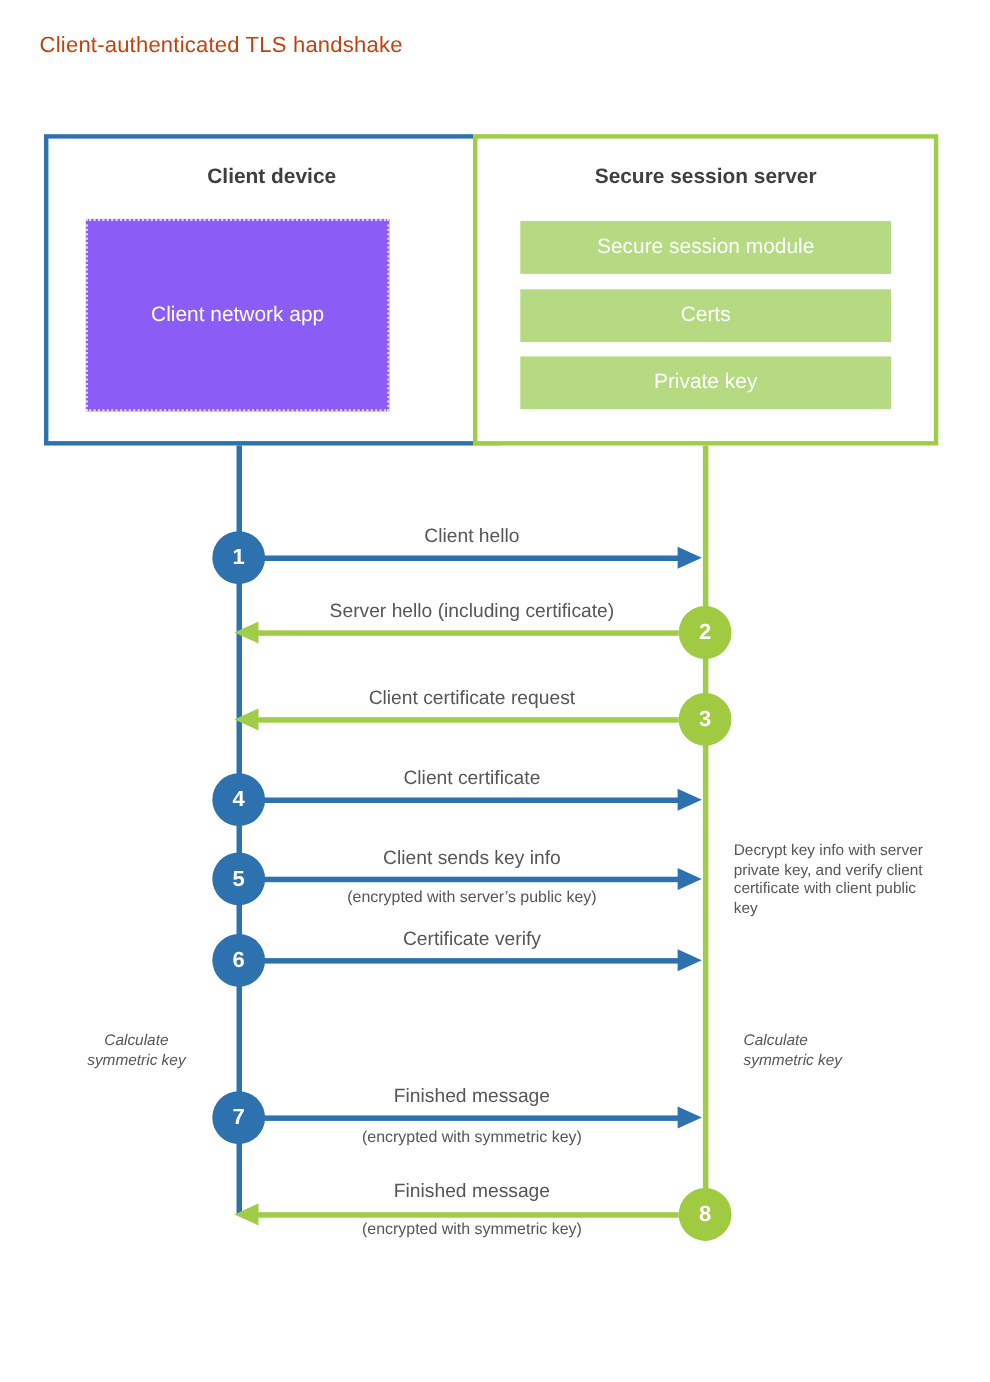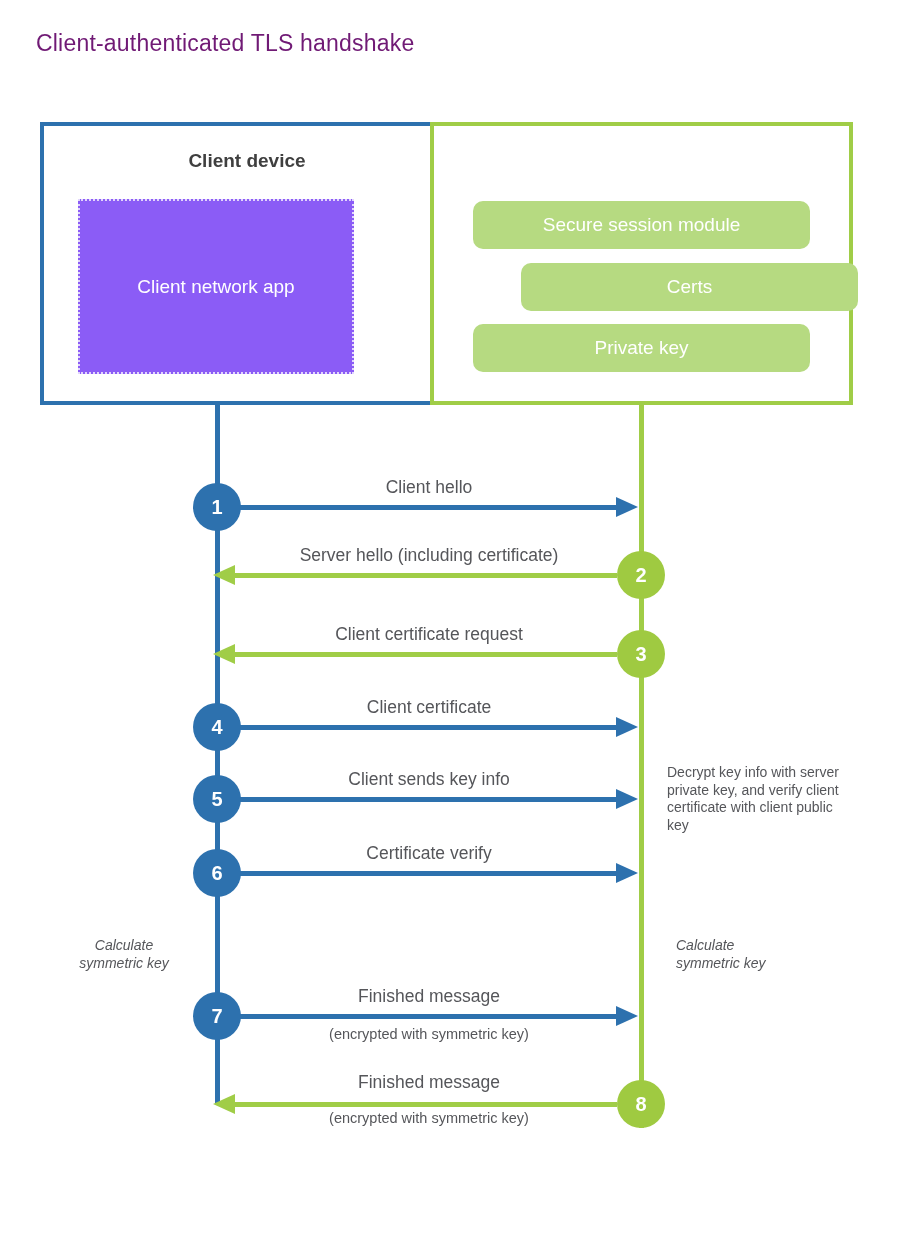--- a/index.html
+++ b/index.html
@@ -15,9 +15,9 @@
   .page-title {
     position: absolute;
     left: 36px; top: 30px;
-    font-size: 23px;
+    font-size: 20px;
     font-weight: 400;
-    color: #701a75;
+    color: #c2410c;
     letter-spacing: 0.2px;
   }
   

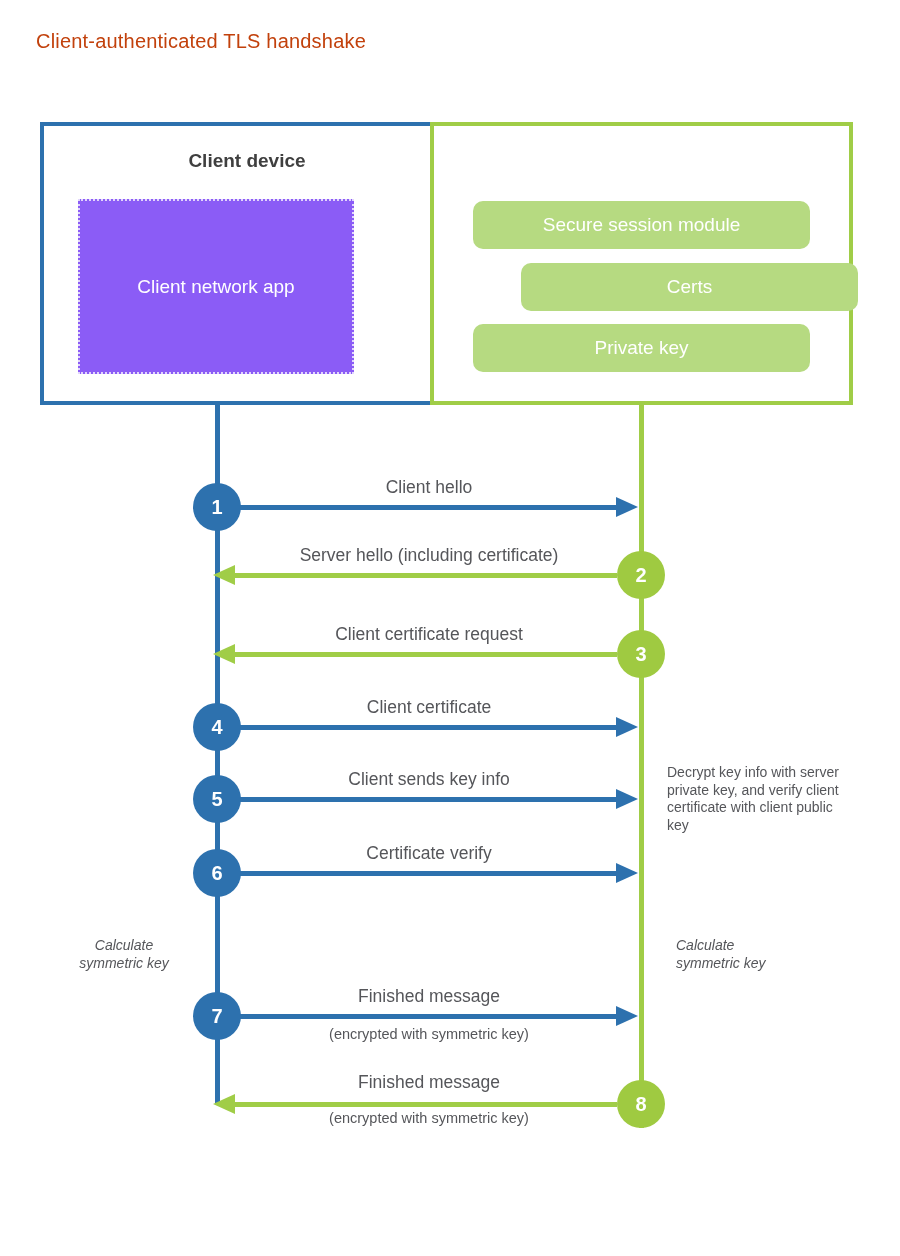--- a/index.html
+++ b/index.html
@@ -135,6 +135,7 @@
   </div>
 
   <div class="actor-box server-box">
+    <div class="actor-title">Secure session server</div>
     <div class="server-bar bar-1">Secure session module</div>
     <div class="server-bar bar-2">Certs</div>
     <div class="server-bar bar-3">Private key</div>

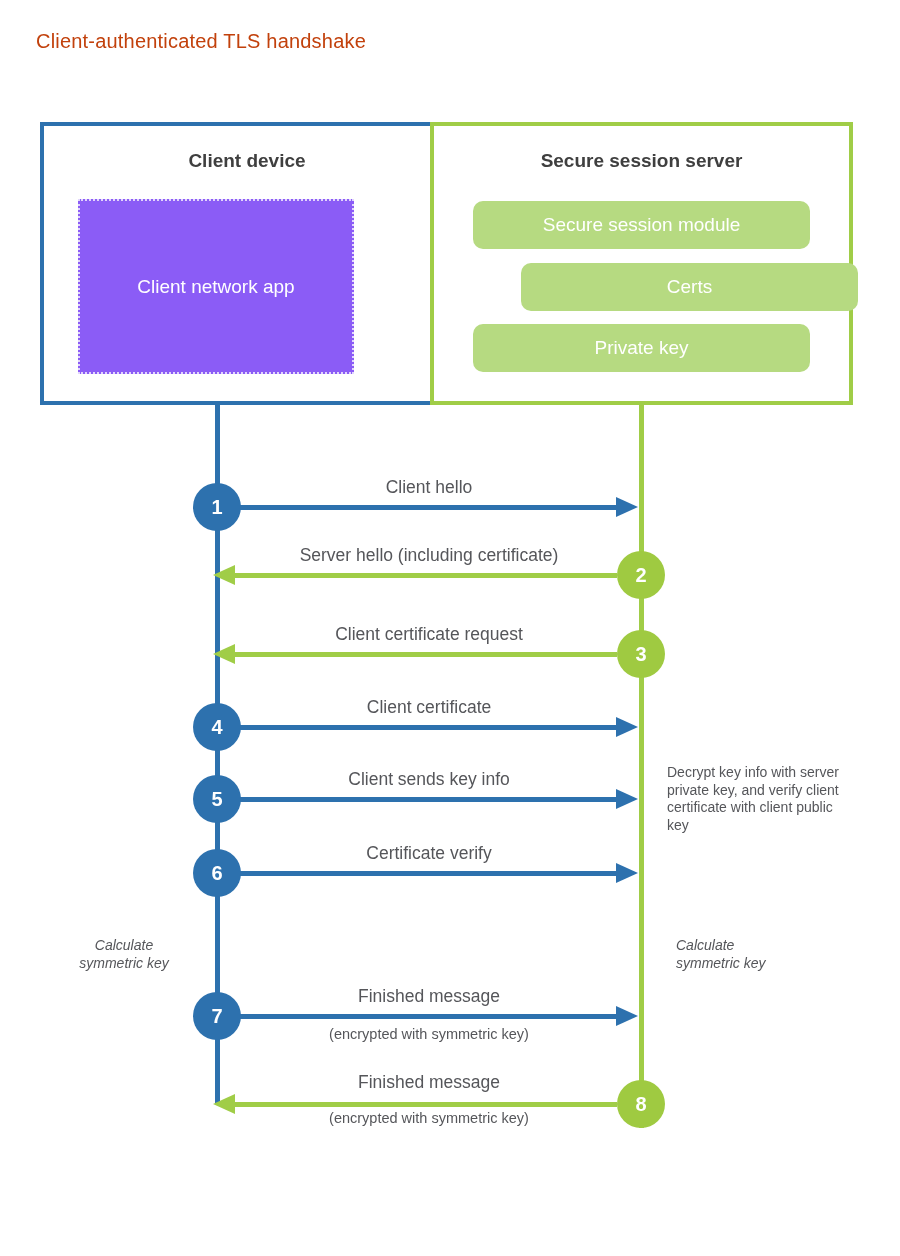--- a/index.html
+++ b/index.html
@@ -62,7 +62,6 @@
     font-size: 19px;
     display: flex; align-items: center; justify-content: center;
     text-align: center;
-    border-radius: 10px;
   }
   .bar-1 { top: 75px; }
   .bar-2 { top: 137px; margin-left: 48px; }

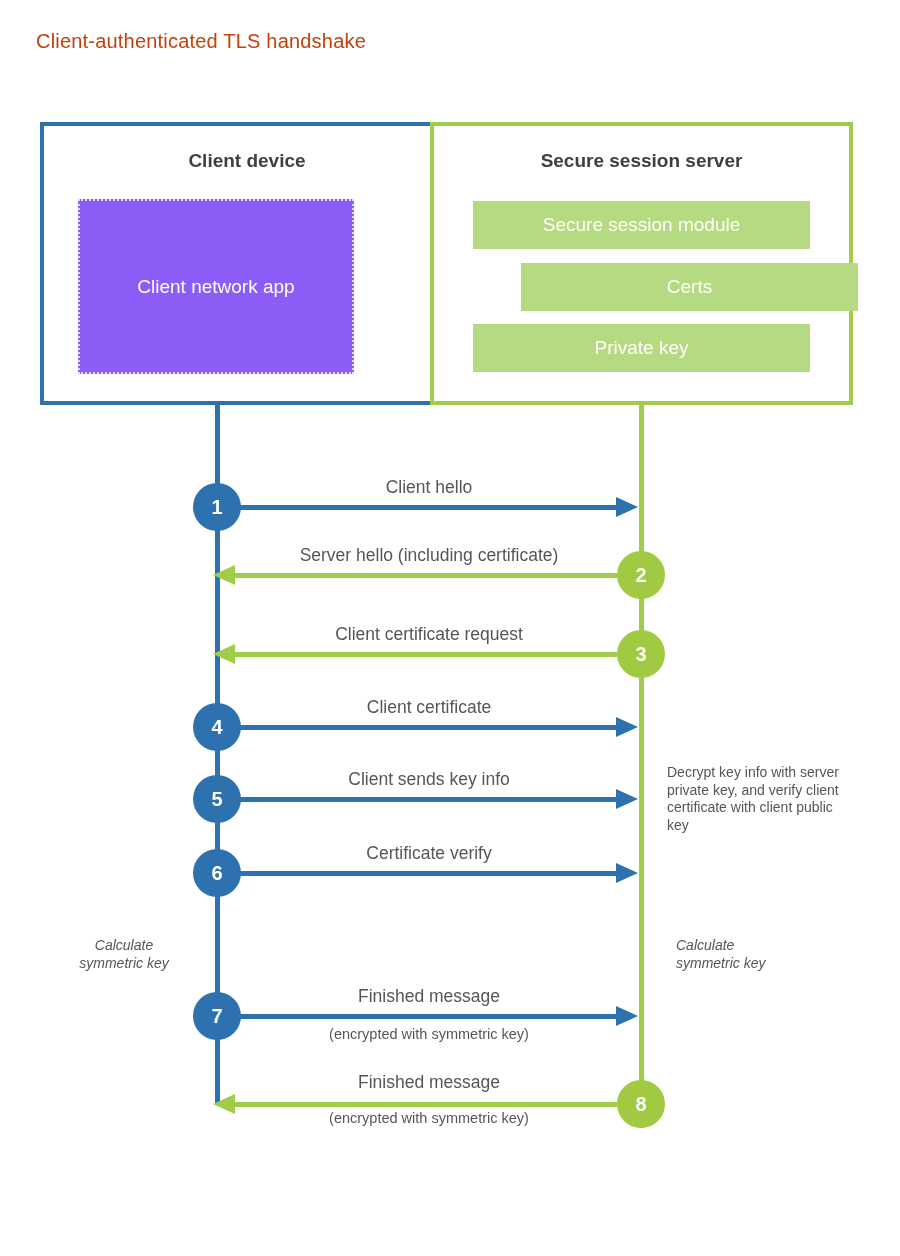--- a/index.html
+++ b/index.html
@@ -64,7 +64,7 @@
     text-align: center;
   }
   .bar-1 { top: 75px; }
-  .bar-2 { top: 137px; margin-left: 48px; }
+  .bar-2 { top: 137px; }
   .bar-3 { top: 198px; }
   
   .lifeline { position: absolute; top: 405px; width: 5px; }

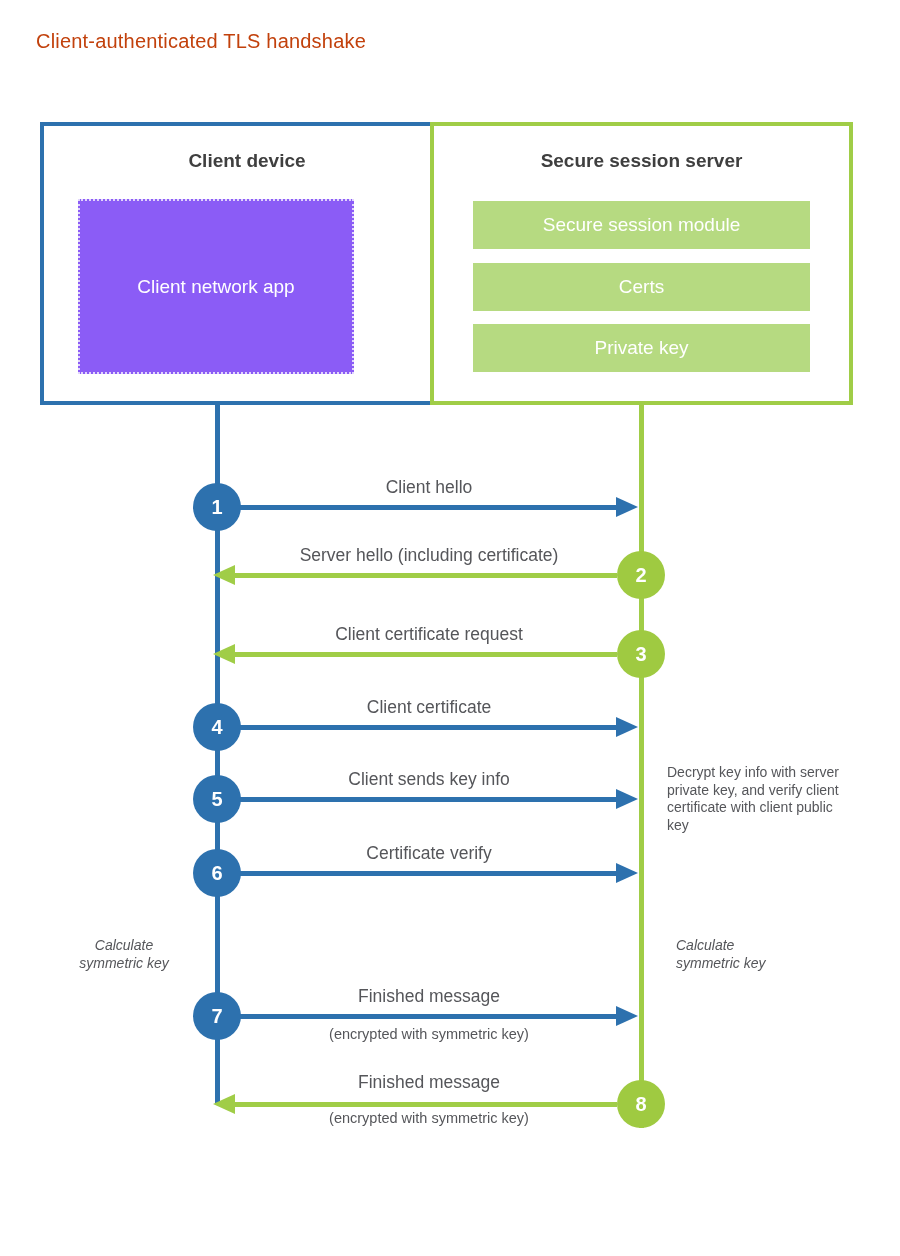--- a/index.html
+++ b/index.html
@@ -177,6 +177,7 @@
       <div class="head"></div>
     </div>
   <div class="step-circle blue" style="top:775px">5</div>
+  <div class="msg-sub" style="top:808px">(encrypted with server’s public key)</div>
 
   <div class="msg-label" style="top:843px">Certificate verify</div>
   <div class="arrow right" style="top:863px">

